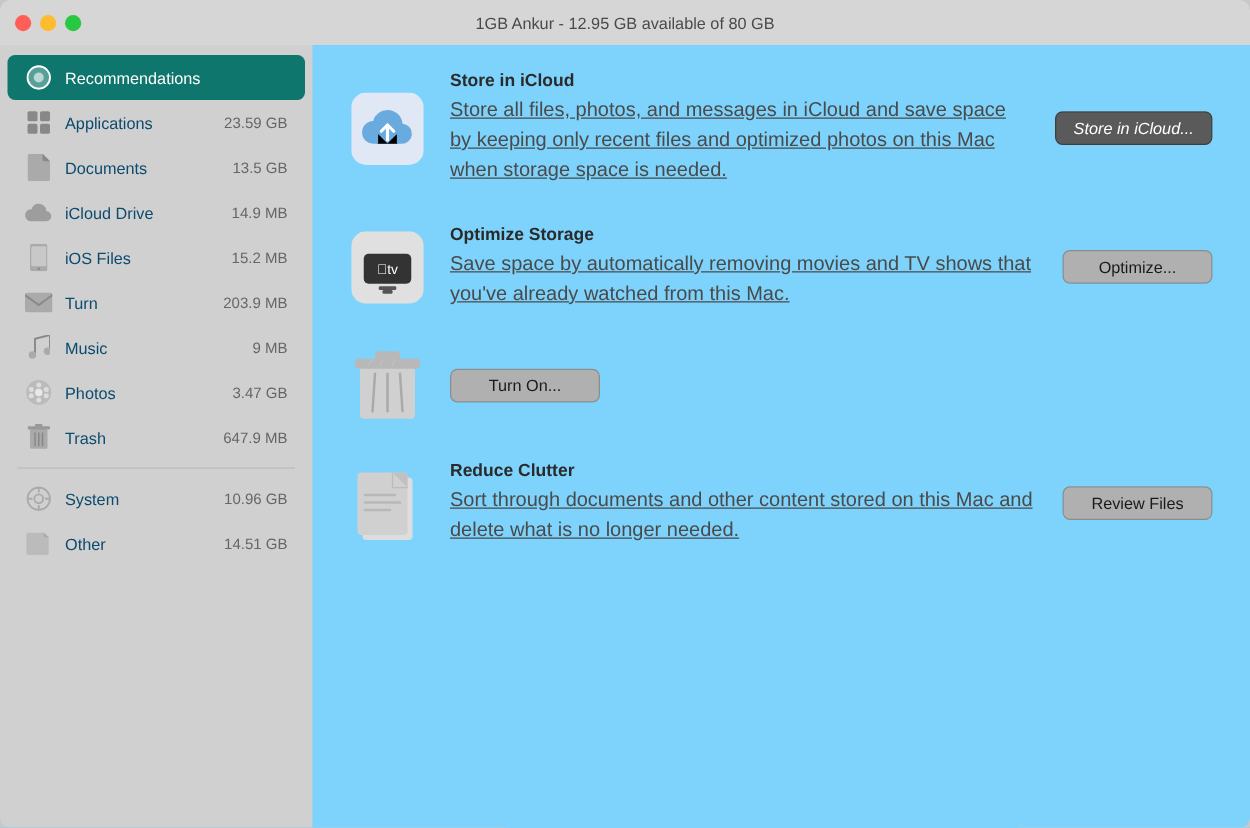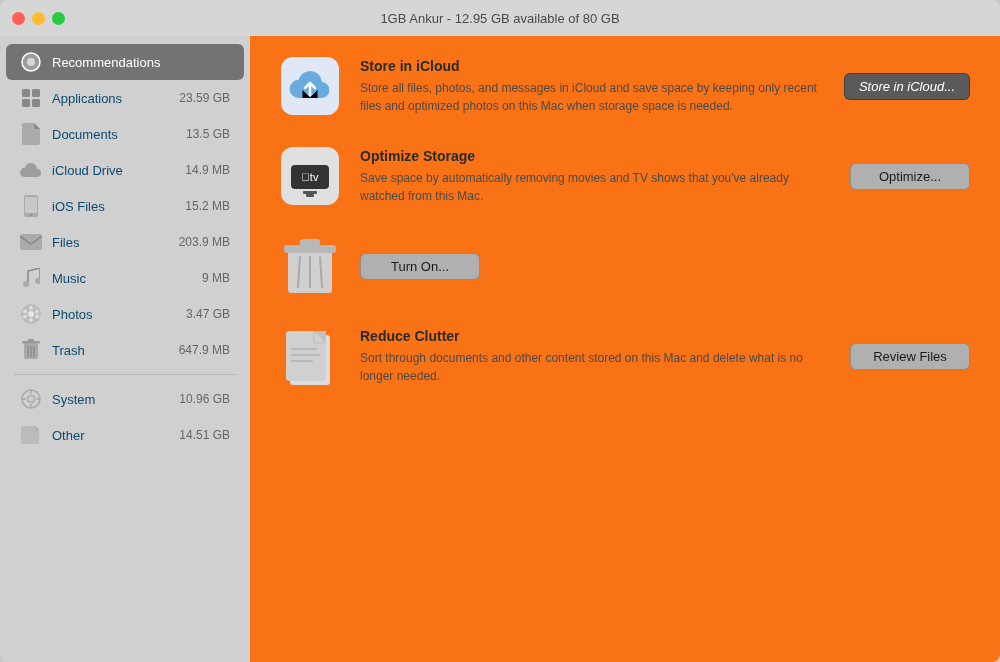--- a/index.html
+++ b/index.html
@@ -64,7 +64,7 @@
       margin: 0 6px;
     }
     .sidebar-item.active {
-      background: #737373;
+      background: #0f766e;
     }
     .sidebar-icon {
       width: 22px;

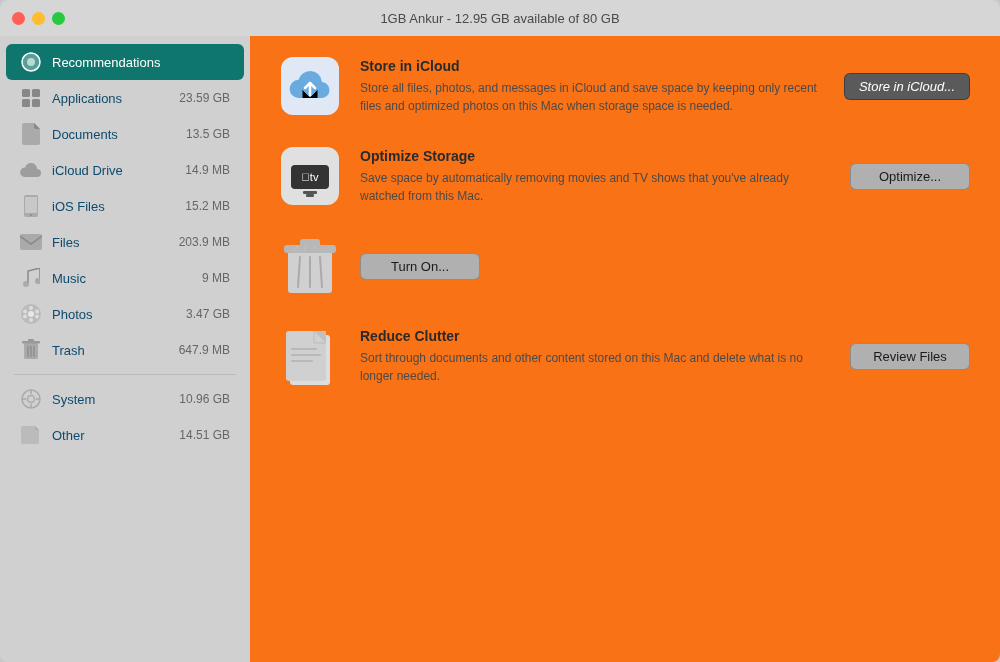--- a/index.html
+++ b/index.html
@@ -99,7 +99,7 @@
     
     .right-panel {
       flex: 1;
-      background: #f97316;
+      background: #7dd3fc;
       padding: 20px 30px;
       overflow-y: auto;
     }

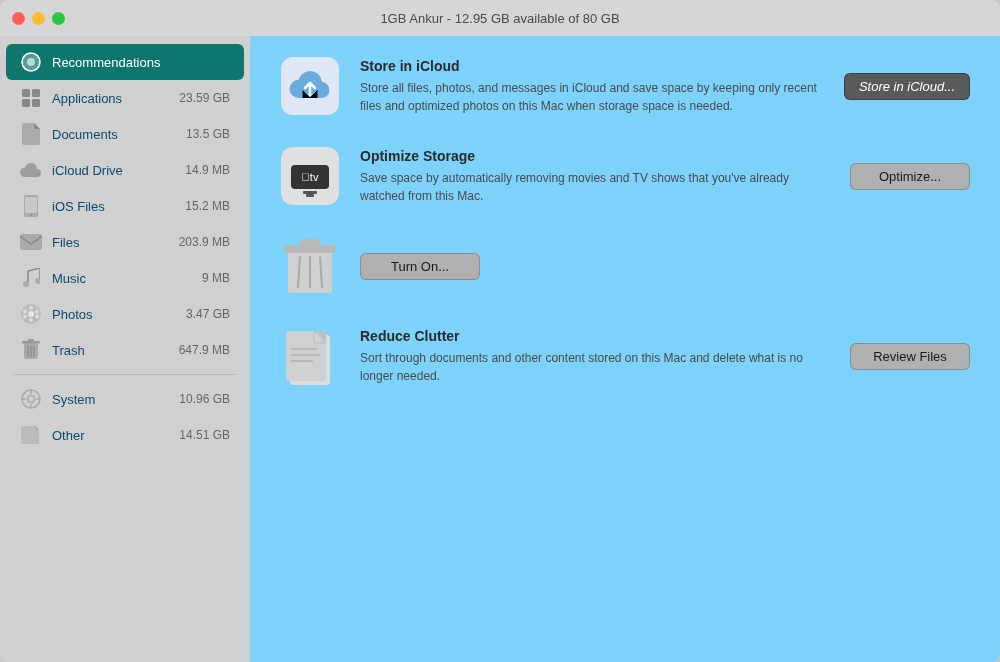--- a/index.html
+++ b/index.html
@@ -131,9 +131,10 @@
       margin-bottom: 5px;
     }
     .rec-description {
-      font-size: 12px;
+      font-size: 16px;
       color: #4a4a4a;
       line-height: 1.5;
+      text-decoration: underline;
     }
 
     .rec-button {

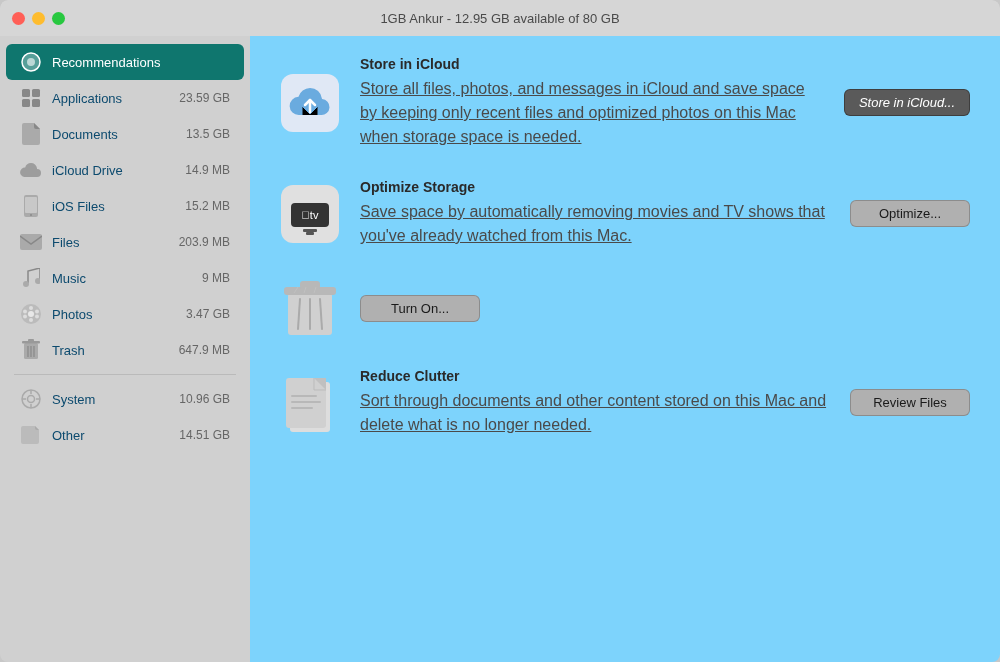--- a/index.html
+++ b/index.html
@@ -235,7 +235,7 @@
           <path d="M0 2l11 8 11-8" stroke="#888" stroke-width="1.5" fill="none"></path>
         </svg>
       </div>
-      <span class="sidebar-label">Files</span>
+      <span class="sidebar-label">Turn</span>
       <span class="sidebar-size">203.9 MB</span>
     </div>
 

